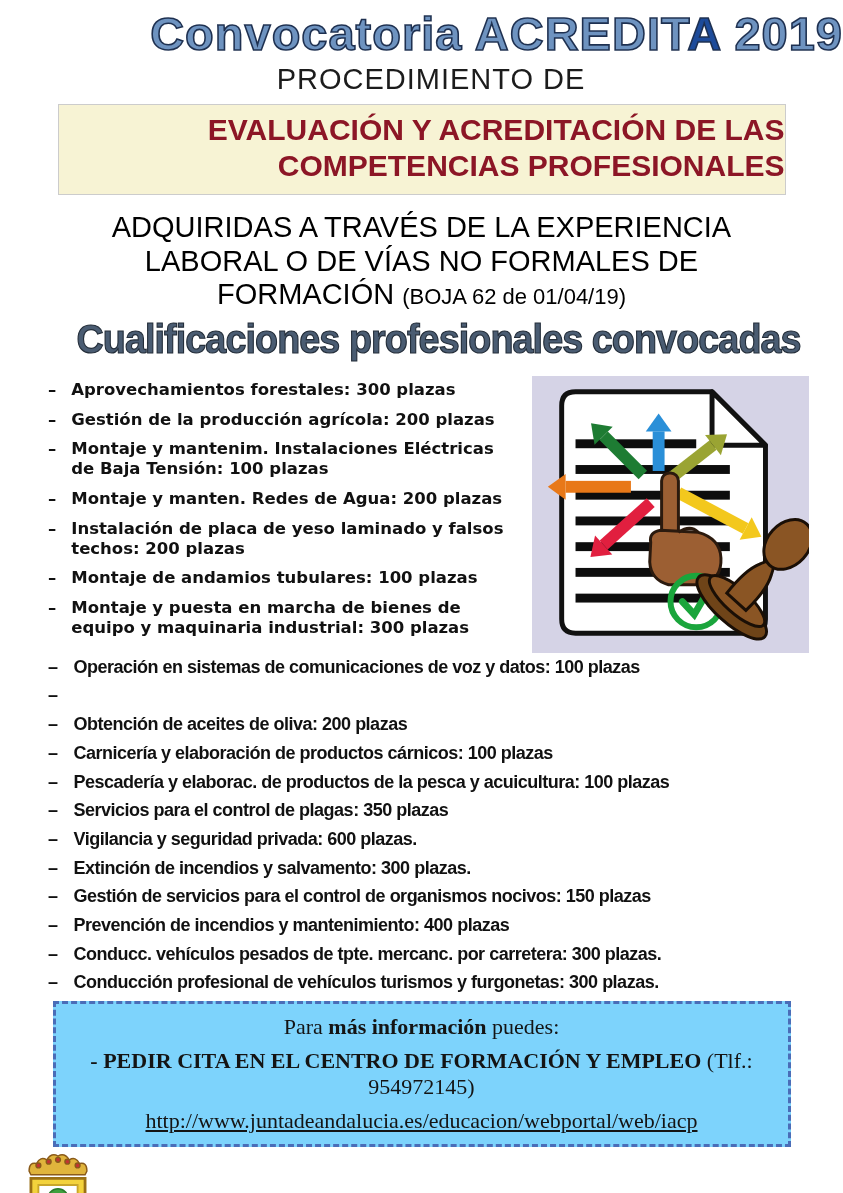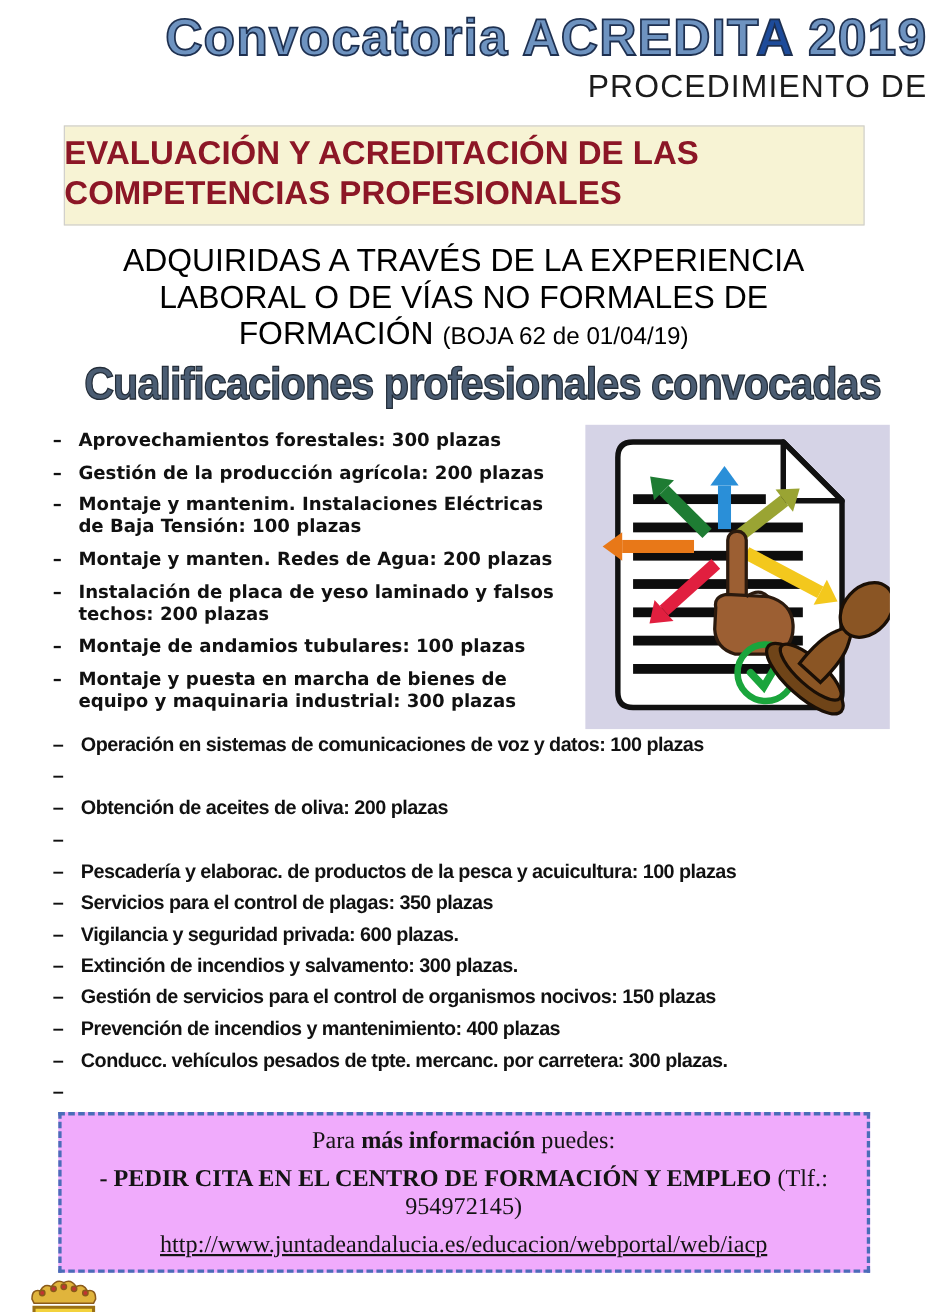--- a/index.html
+++ b/index.html
@@ -12,7 +12,7 @@
     color:#6e93c0;-webkit-text-stroke:1.6px #1e3050;line-height:1.1;
   }
   .title .dark{color:#1d4b9a;}
-  .subtitle{text-align:right;font-size:29px;letter-spacing:1px;margin-top:3px;color:#1c1c1c;padding-left:19px;}
+  .subtitle{text-align:center;font-size:29px;letter-spacing:1px;margin-top:3px;color:#1c1c1c;padding-left:19px;}
   .highlight-box{
     width:726px;margin:18px auto 3px;background:#f7f3d4;border:1px solid #cccccc;
     text-align:left;padding:7px 0 9px;

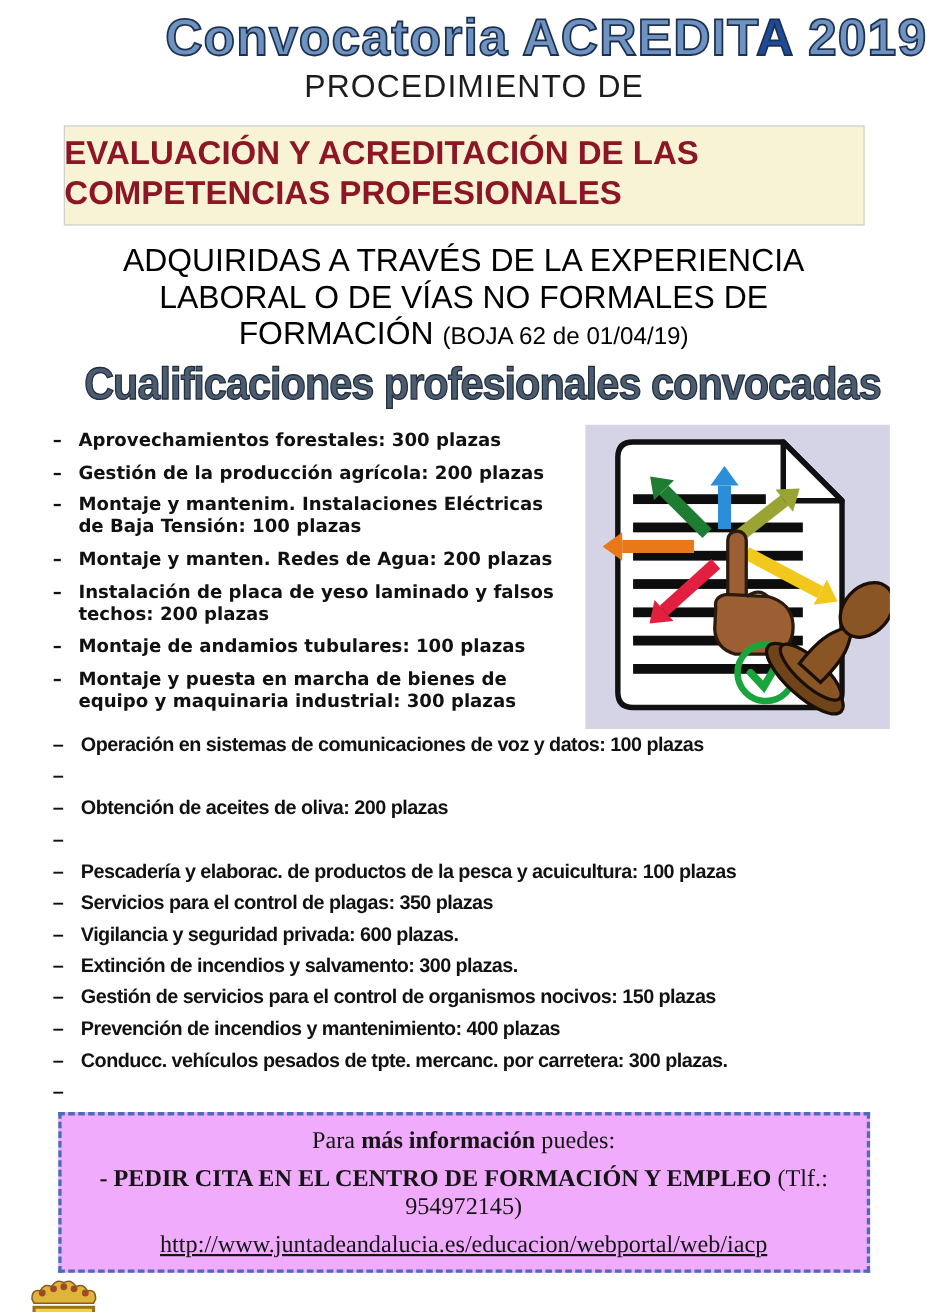--- a/index.html
+++ b/index.html
@@ -14,8 +14,8 @@
   .title .dark{color:#1d4b9a;}
   .subtitle{text-align:center;font-size:29px;letter-spacing:1px;margin-top:3px;color:#1c1c1c;padding-left:19px;}
   .highlight-box{
-    width:726px;margin:18px auto 3px;background:#f7f3d4;border:1px solid #cccccc;
-    text-align:left;padding:7px 0 9px;
+    width:726px;margin:8px auto 3px;background:#f7f3d4;border:1px solid #cccccc;
+    text-align:right;padding:7px 0 9px;
   }
   .highlight-box .hl-line{font-size:30px;font-weight:bold;color:#8c1626;line-height:1.22;}
   .acquired{width:672px;margin:16px auto 0;text-align:center;font-size:29px;line-height:1.16;color:#000000;}

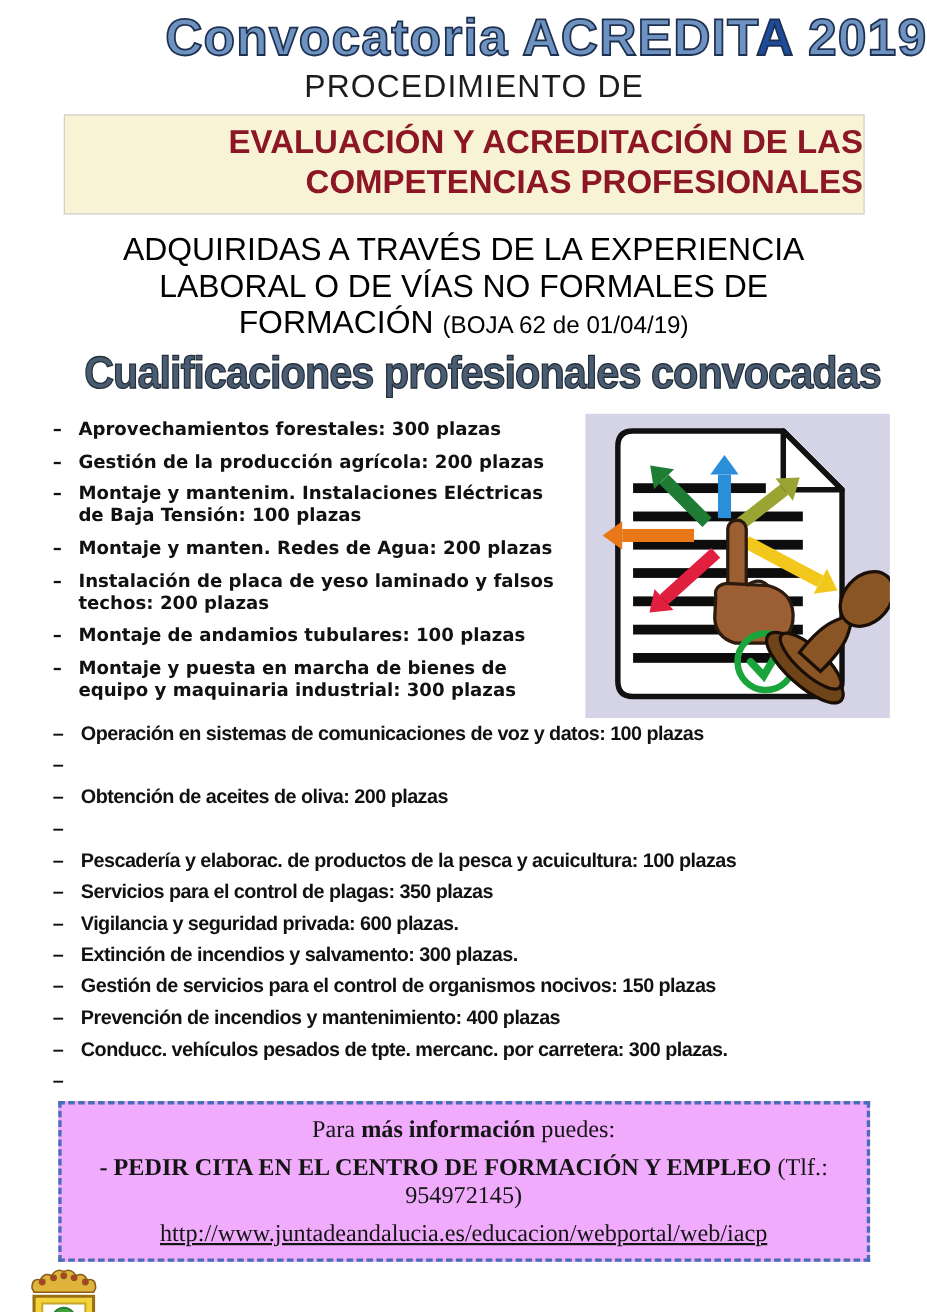--- a/index.html
+++ b/index.html
@@ -182,6 +182,7 @@
 
     <div class="fitem">
       <span class="dash">–</span>
+      <span>Carnicería y elaboración de productos cárnicos: 100 plazas</span>
     </div>
 
     <div class="fitem">

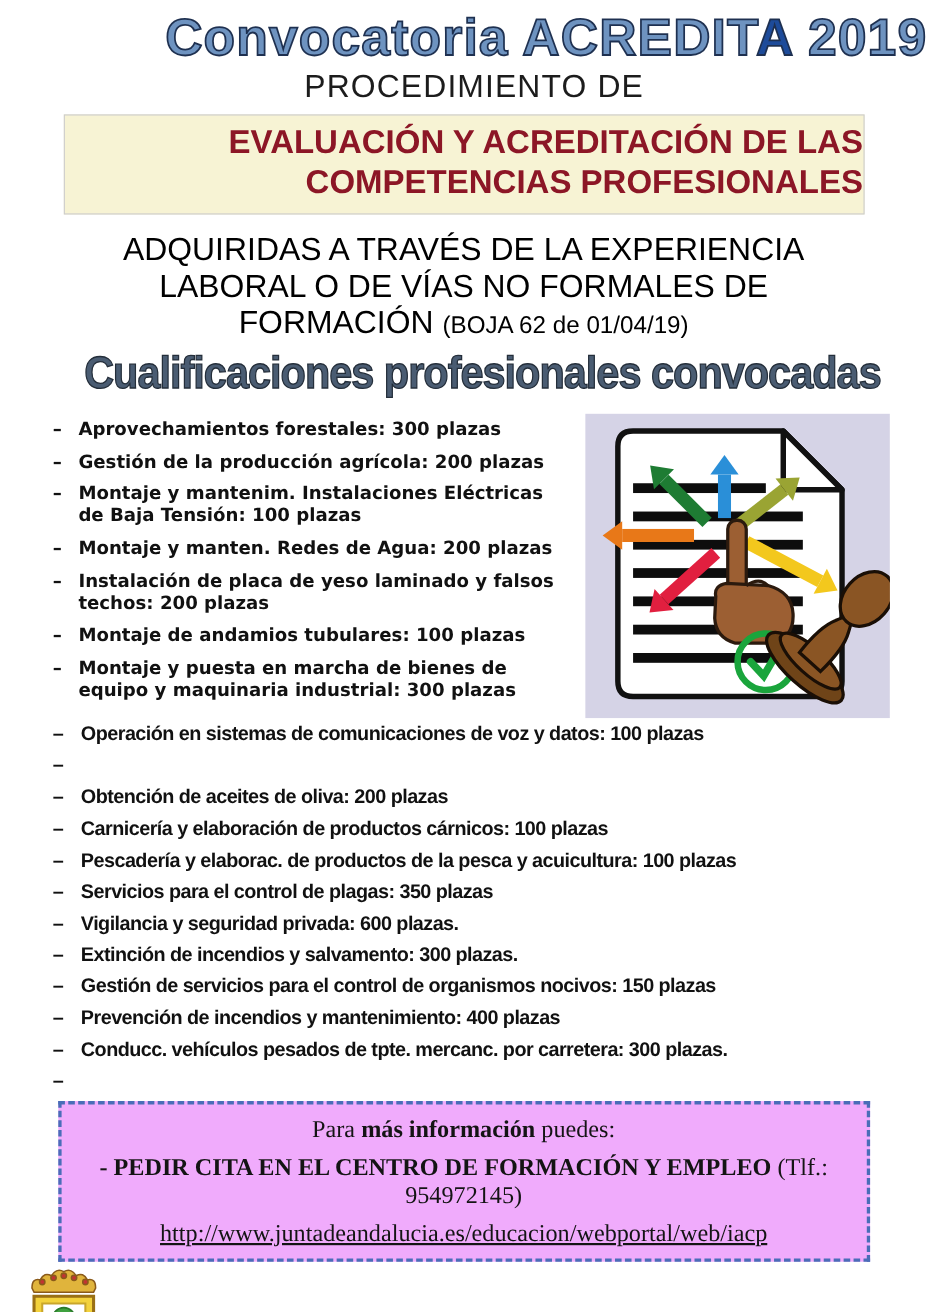--- a/index.html
+++ b/index.html
@@ -222,6 +222,7 @@
 
     <div class="fitem">
       <span class="dash">–</span>
+      <span>Conducción profesional de vehículos turismos y furgonetas: 300 plazas.</span>
     </div>
   </div>
 

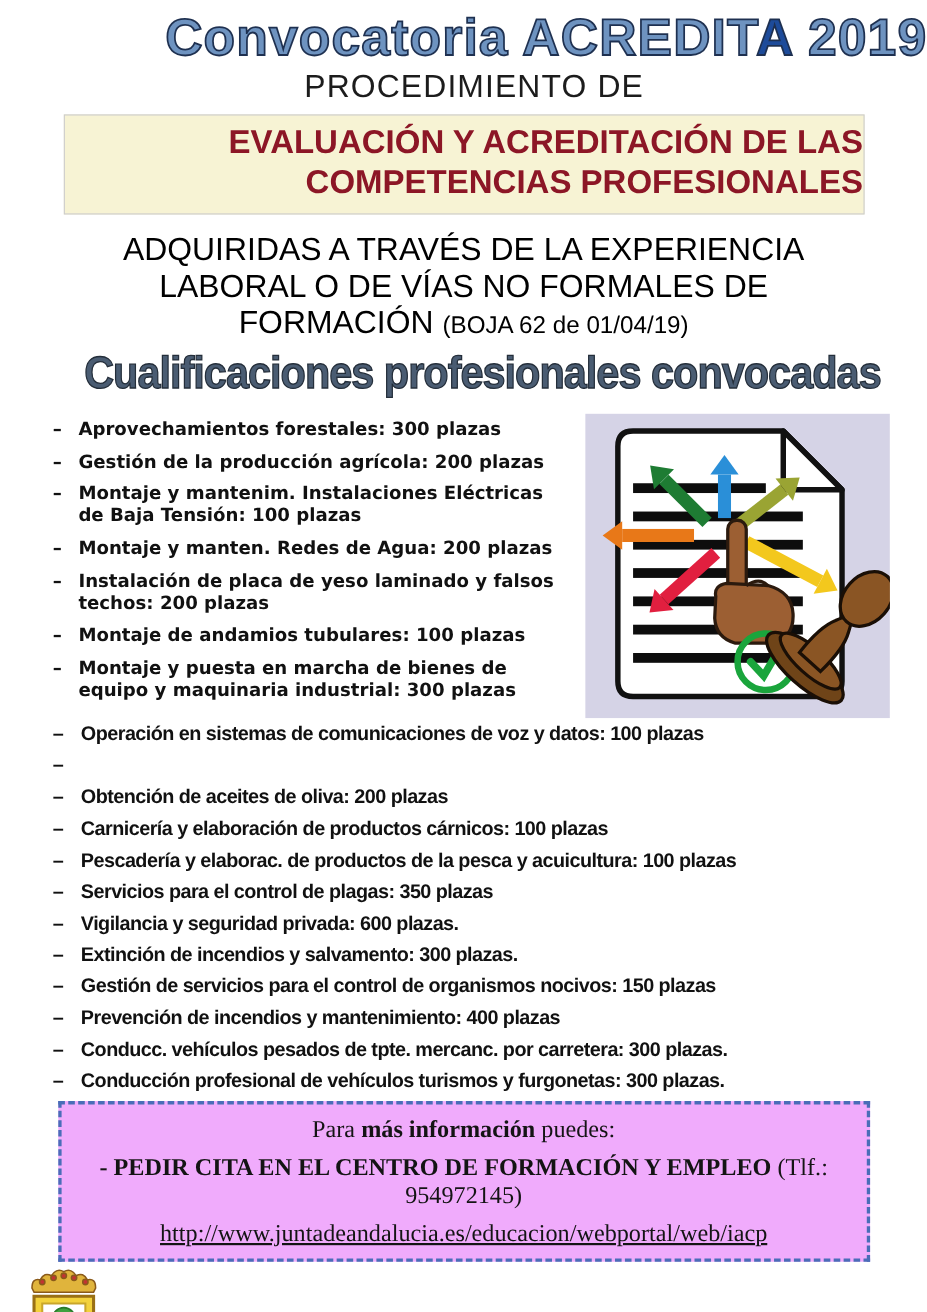--- a/index.html
+++ b/index.html
@@ -40,7 +40,7 @@
     line-height:1.15;margin-bottom:8px;color:#111;
   }
   .info-box{
-    width:700px;margin:5px auto 0;border:3px dashed #4a6db8;background:#f0abfc;
+    width:700px;margin:5px auto 0;border:3px dashed #4a6db8;background:#7dd3fc;
     text-align:center;padding:6px 16px 8px;font-family:"Liberation Serif",serif;color:#141414;
   }
   .info-box .l1{font-size:22px;margin:4px 0 8px;}

